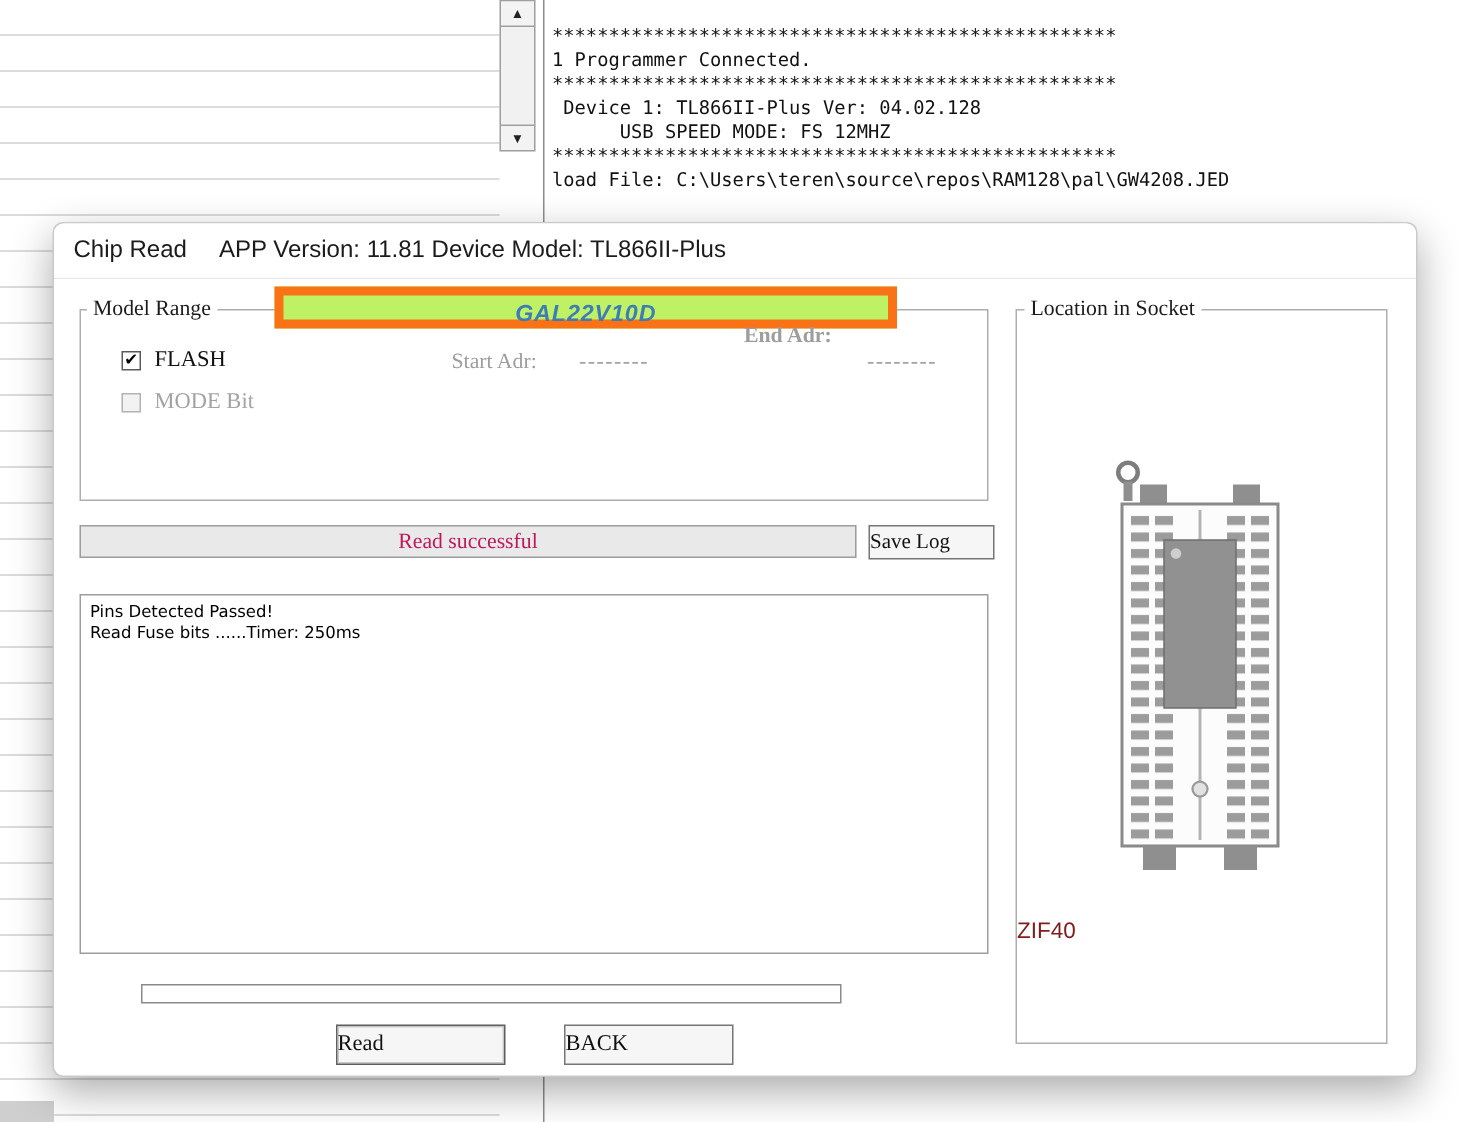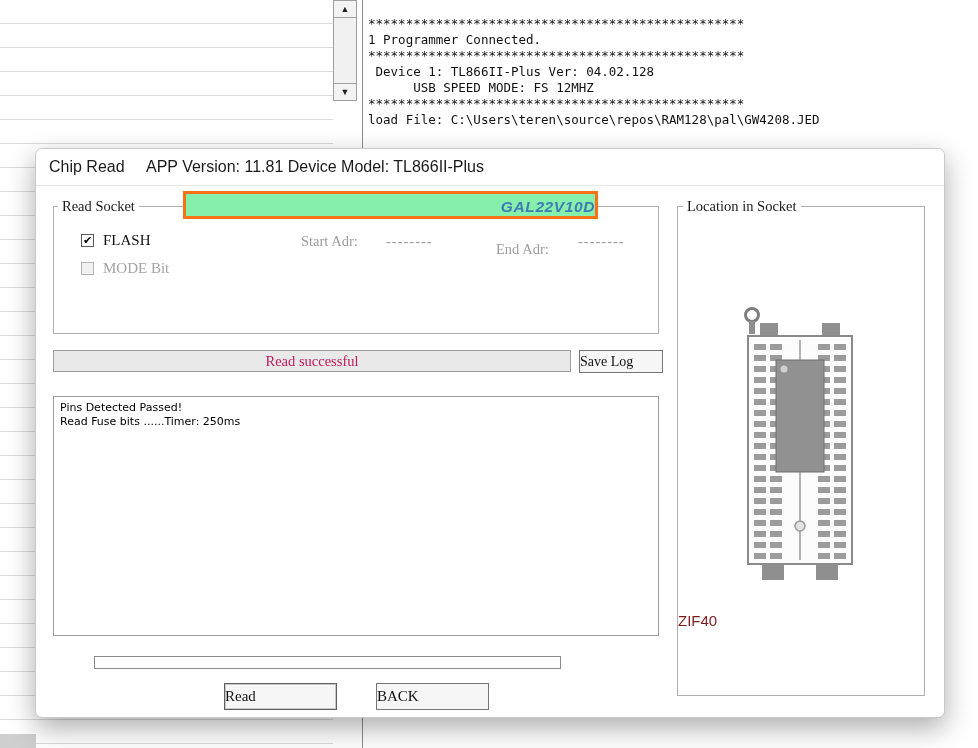--- a/index.html
+++ b/index.html
@@ -108,7 +108,7 @@
     <div class="chip-tab">GAL22V10D</div>
 
     <div class="groupbox" id="grp-read"></div>
-    <span class="group-label" id="grp-read-label">Read Socket</span>
+    <span class="group-label" id="grp-read-label">Model Range</span>
 
     <span class="cb" id="cb-flash">✔</span>
     <span class="cb-label" id="lbl-flash">FLASH</span>

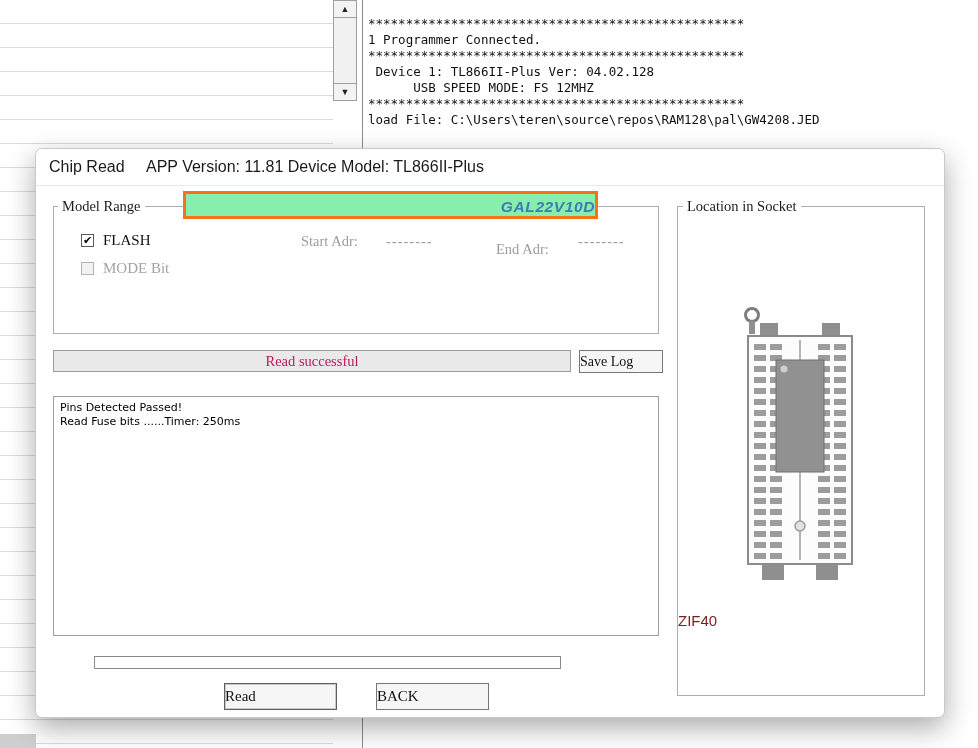--- a/index.html
+++ b/index.html
@@ -40,8 +40,8 @@
   #grp-socket-label { left:647px; top:49px; }
 
   .chip-tab { position:absolute; left:147px; top:42px; width:415px; height:28px;
-    background:#86efac; border:3px solid #f97316; z-index:3;
-    text-align:right; line-height:26px; font-style:italic; font-weight:bold;
+    background:#bef264; border:6px solid #f97316; z-index:3;
+    text-align:center; line-height:26px; font-style:italic; font-weight:bold;
     font-size:15.5px; letter-spacing:0.6px; color:#3f7cb6; }
 
   .cb { position:absolute; width:13px; height:13px; background:#fff;

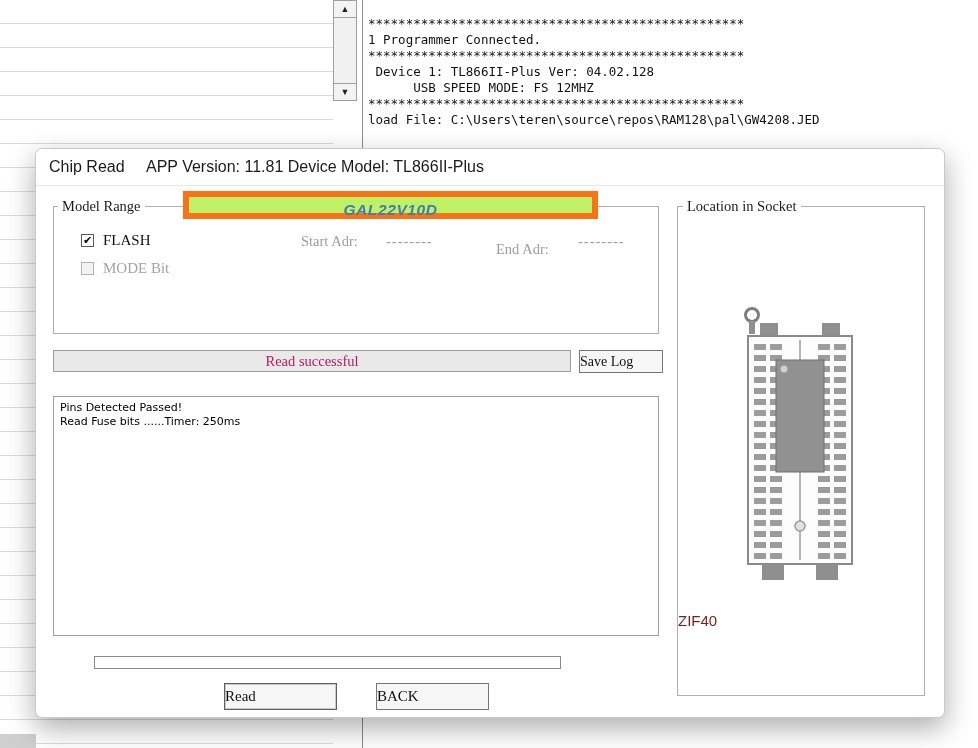--- a/index.html
+++ b/index.html
@@ -56,7 +56,7 @@
   .adr-label { position:absolute; font-family:"Liberation Serif",serif; font-size:14.5px; color:#9d9d9d; z-index:4; }
   #lbl-start { left:265px; top:84px; }
   #val-start { left:350px; top:84px; letter-spacing:1px; }
-  #lbl-end   { left:460px; top:92px; }
+  #lbl-end   { left:460px; top:67px;font-weight:bold; }
   #val-end   { left:542px; top:84px; letter-spacing:1px; }
 
   .status-bar { position:absolute; left:17px; top:201px; width:518px; height:22px;

